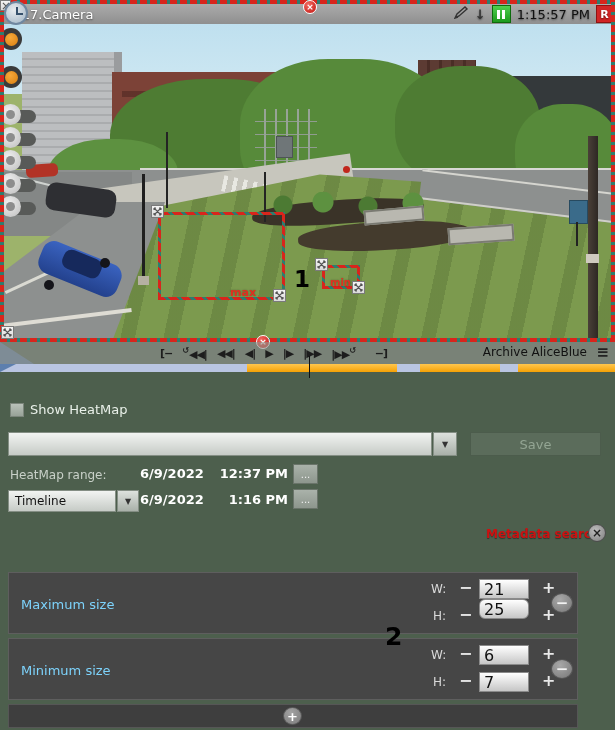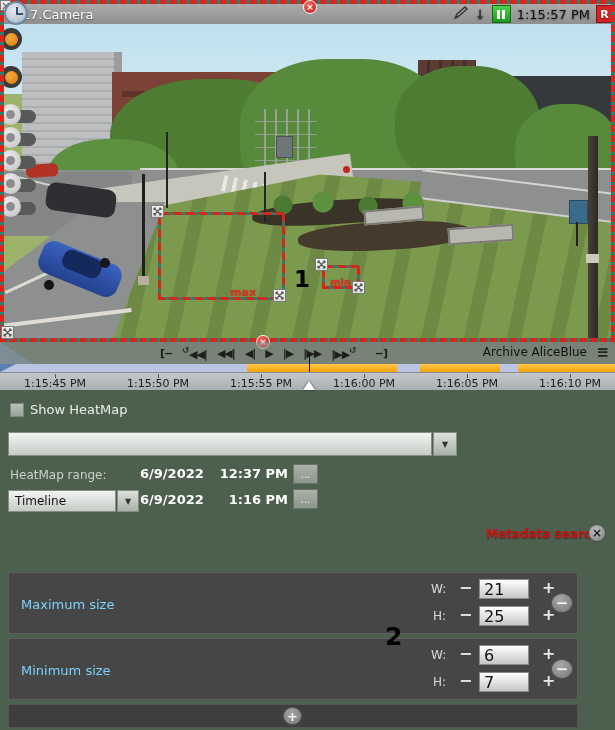--- a/index.html
+++ b/index.html
@@ -275,21 +275,6 @@
     <div id="tl-wedge"></div>
     <div id="playhead-line"></div>
   </div>
-  <div id="tl-labels" class="a">
-    <div class="tick" style="left:55px;"></div>
-    <div class="tick" style="left:158px;"></div>
-    <div class="tick" style="left:261px;"></div>
-    <div class="tick" style="left:364px;"></div>
-    <div class="tick" style="left:467px;"></div>
-    <div class="tick" style="left:570px;"></div>
-    <span class="tl-label" style="left:55px;">1:15:45 PM</span>
-    <span class="tl-label" style="left:158px;">1:15:50 PM</span>
-    <span class="tl-label" style="left:261px;">1:15:55 PM</span>
-    <span class="tl-label" style="left:364px;">1:16:00 PM</span>
-    <span class="tl-label" style="left:467px;">1:16:05 PM</span>
-    <span class="tl-label" style="left:570px;">1:16:10 PM</span>
-    <div id="playhead-tri"></div>
-  </div>
 
   <div class="a chk" style="left:10px;top:403px;"></div>
   <span class="a lbl-light" style="left:30px;top:402px;">Show HeatMap</span>

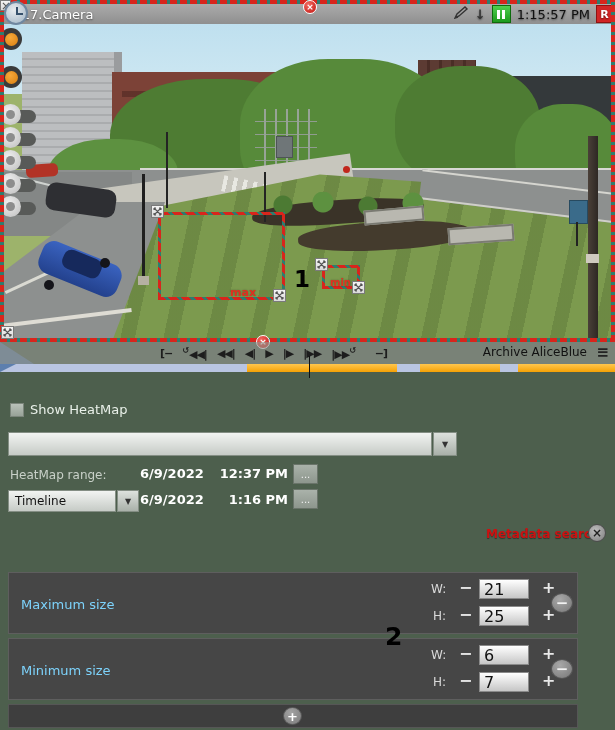--- a/index.html
+++ b/index.html
@@ -285,6 +285,9 @@
   <div class="a dd-btn" style="left:433px;top:432px;width:24px;height:24px;">
     <span>▼</span>
   </div>
+  <div class="a save-btn" style="left:470px;top:432px;width:131px;height:24px;">
+    <span>Save</span>
+  </div>
 
   <span class="a lbl-dim" style="left:10px;top:468px;">HeatMap range:</span>
   <div class="a date-row" style="left:140px;top:466px;width:148px;">

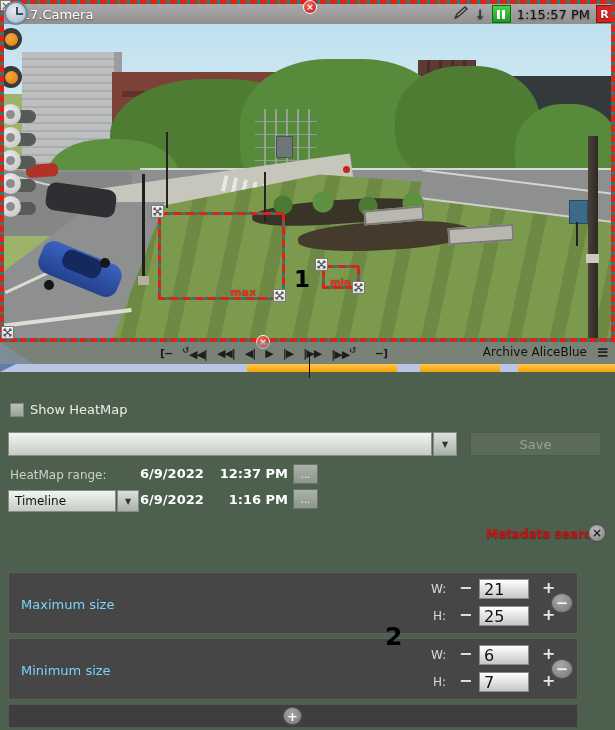--- a/index.html
+++ b/index.html
@@ -327,7 +327,7 @@
     <span class="st-sign" style="left:533px;top:7px;">+</span>
     <span class="st-lbl" style="left:424px;top:36px;">H:</span>
     <span class="st-sign" style="left:450px;top:34px;">−</span>
-    <div class="st-input" style="left:470px;top:33px;">
+    <div class="st-input" style="left:470px;top:26px;border-radius:6px;">
       <input readonly="" value="25" style="">
     </div>
     <span class="st-sign" style="left:533px;top:34px;">+</span>

